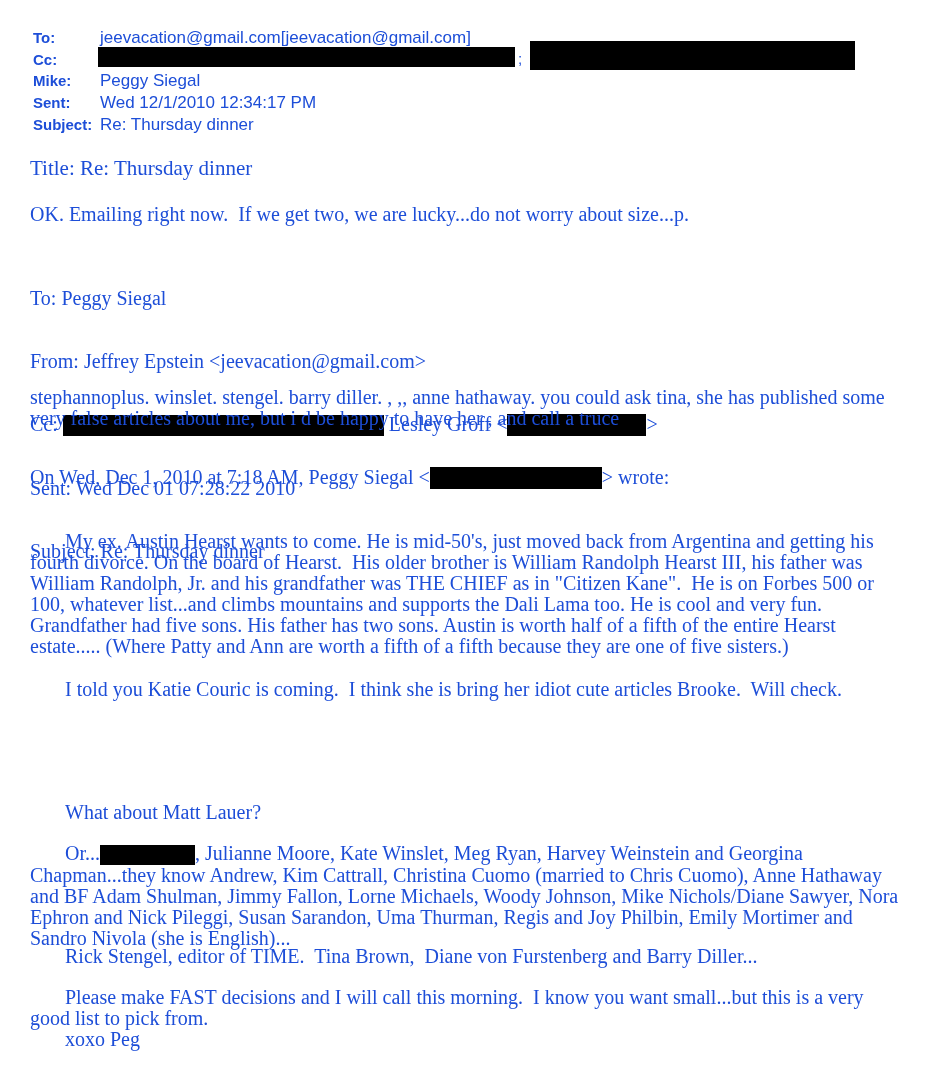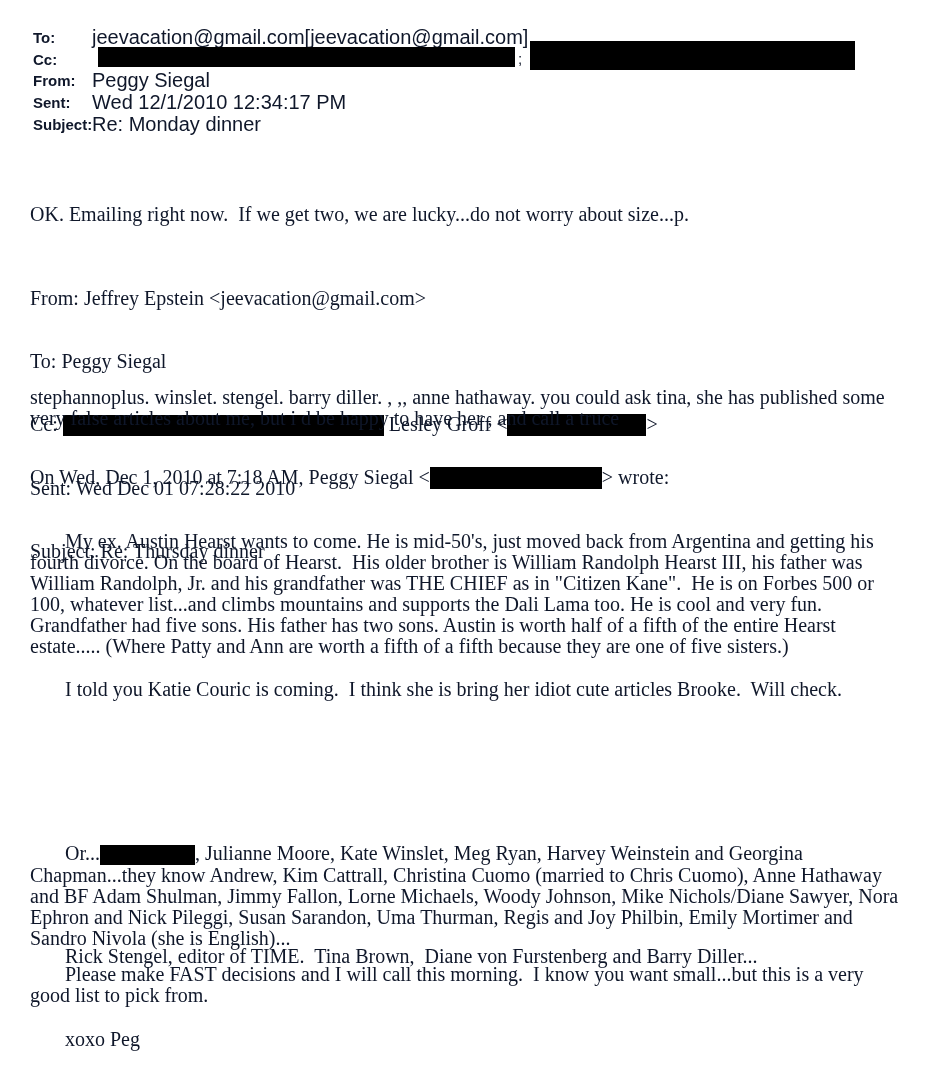--- a/index.html
+++ b/index.html
@@ -8,7 +8,7 @@
     width: 930px;
     height: 1077px;
     background: #ffffff;
-    color: #0f172a;
+    color: #1d4ed8;
     font-family: "Liberation Serif", serif;
     overflow: hidden;
   }

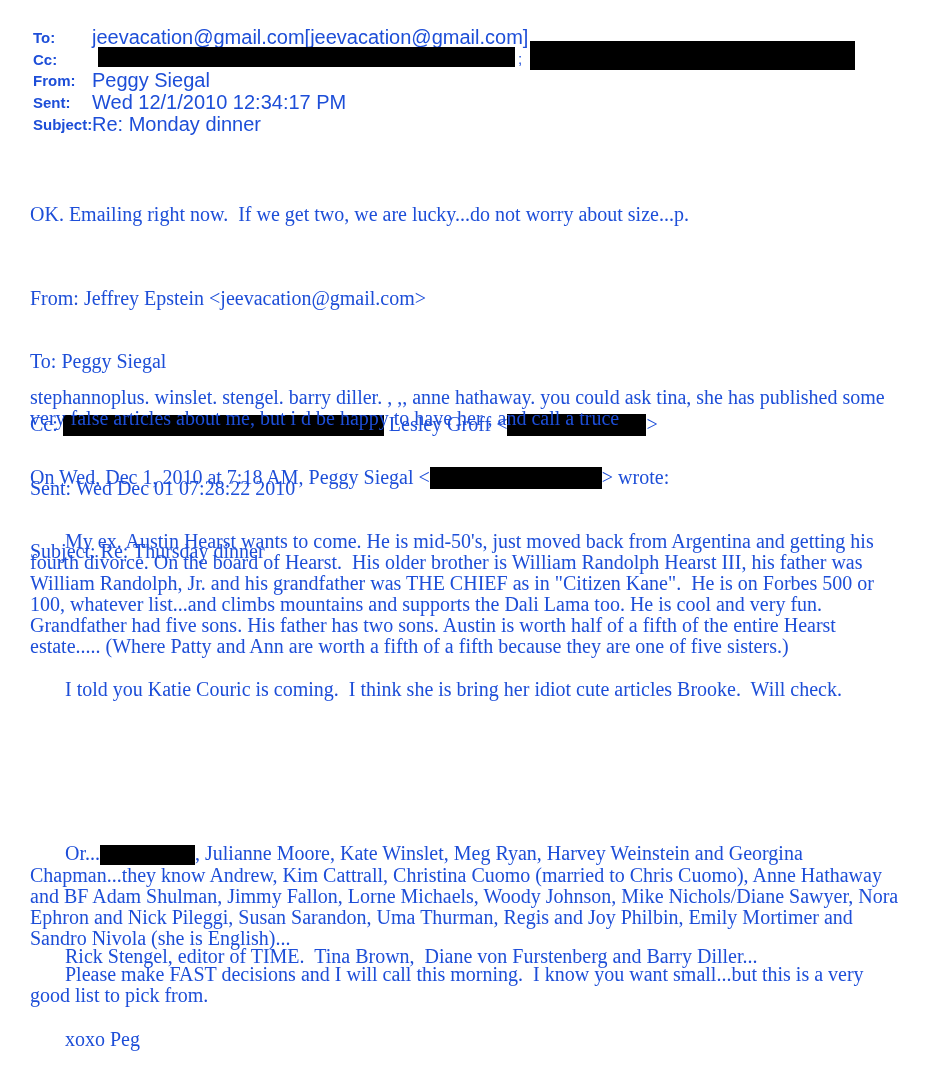--- a/index.html
+++ b/index.html
@@ -24,10 +24,10 @@
   }
   .hdr-value {
     position: absolute;
-    left: 92px;
+    left: 100px;
     font-family: "Liberation Sans", sans-serif;
     font-weight: 400;
-    font-size: 20px;
+    font-size: 17px;
     line-height: 19px;
     white-space: pre;
   }

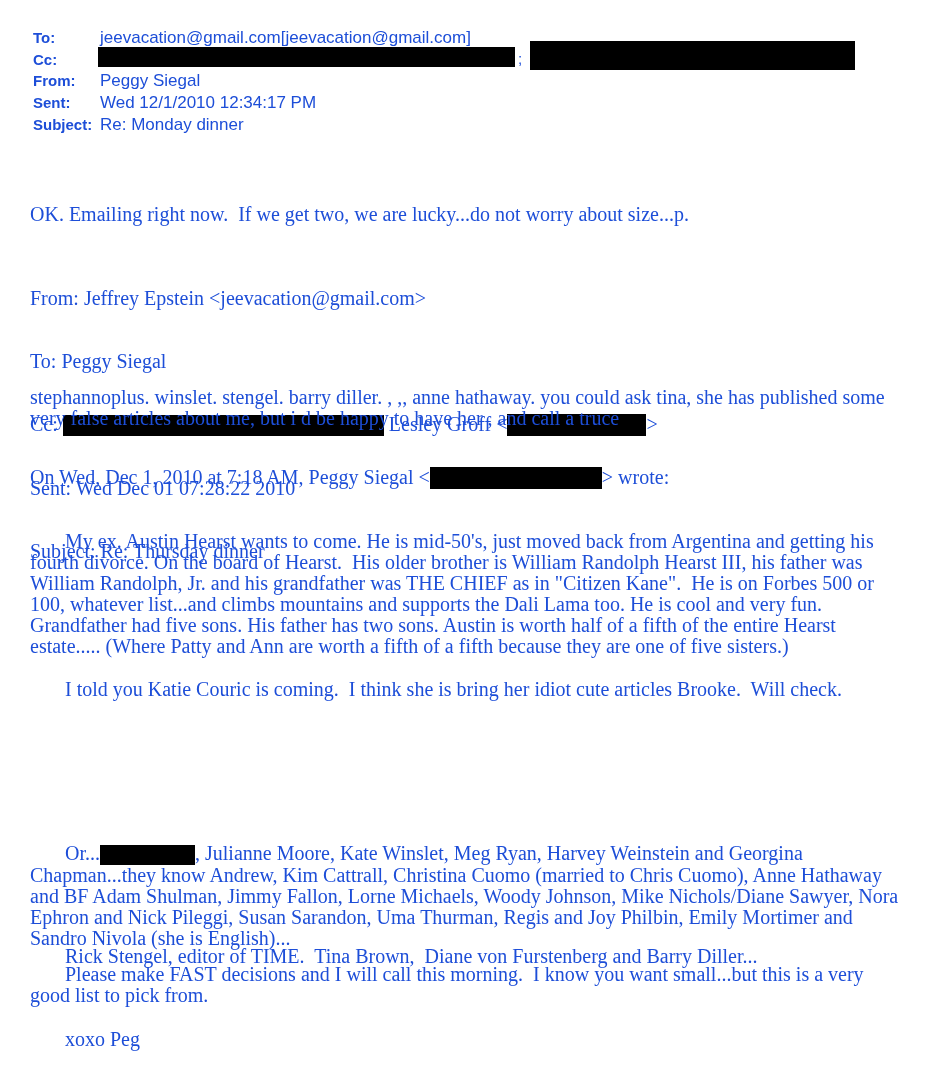--- a/index.html
+++ b/index.html
@@ -69,7 +69,7 @@
 
   <div class="hdr-label" style="top:50px">Cc:</div>
 
-  <div class="hdr-label" style="top:71px">From:</div>
+  <div class="hdr-label" style="top:71px">Mike:</div>
   <div class="hdr-value" style="top:71px">Peggy Siegal</div>
 
   <div class="hdr-label" style="top:93px">Sent:</div>

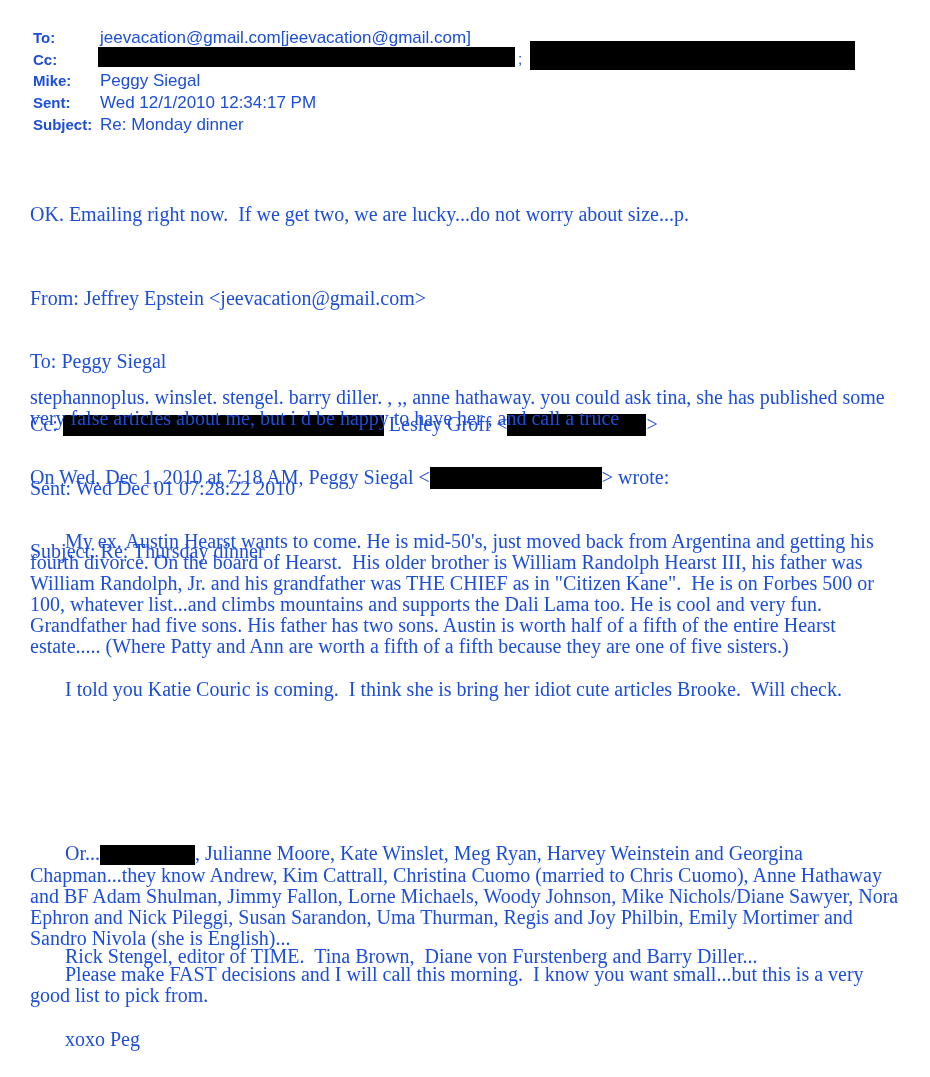--- a/index.html
+++ b/index.html
@@ -76,7 +76,7 @@
   <div class="hdr-value" style="top:93px">Wed 12/1/2010 12:34:17 PM</div>
 
   <div class="hdr-label" style="top:115px">Subject:</div>
-  <div class="hdr-value" style="top:115px">Re: Monday dinner</div>
+  <div class="hdr-value" style="top:115px">Re: Thursday dinner</div>
 
   <div class="redact-abs" style="left:98px;  top:47px; width:417px; height:20px;"></div>
   <div class="hdr-sep" style="left:518px; top:49px;">;</div>

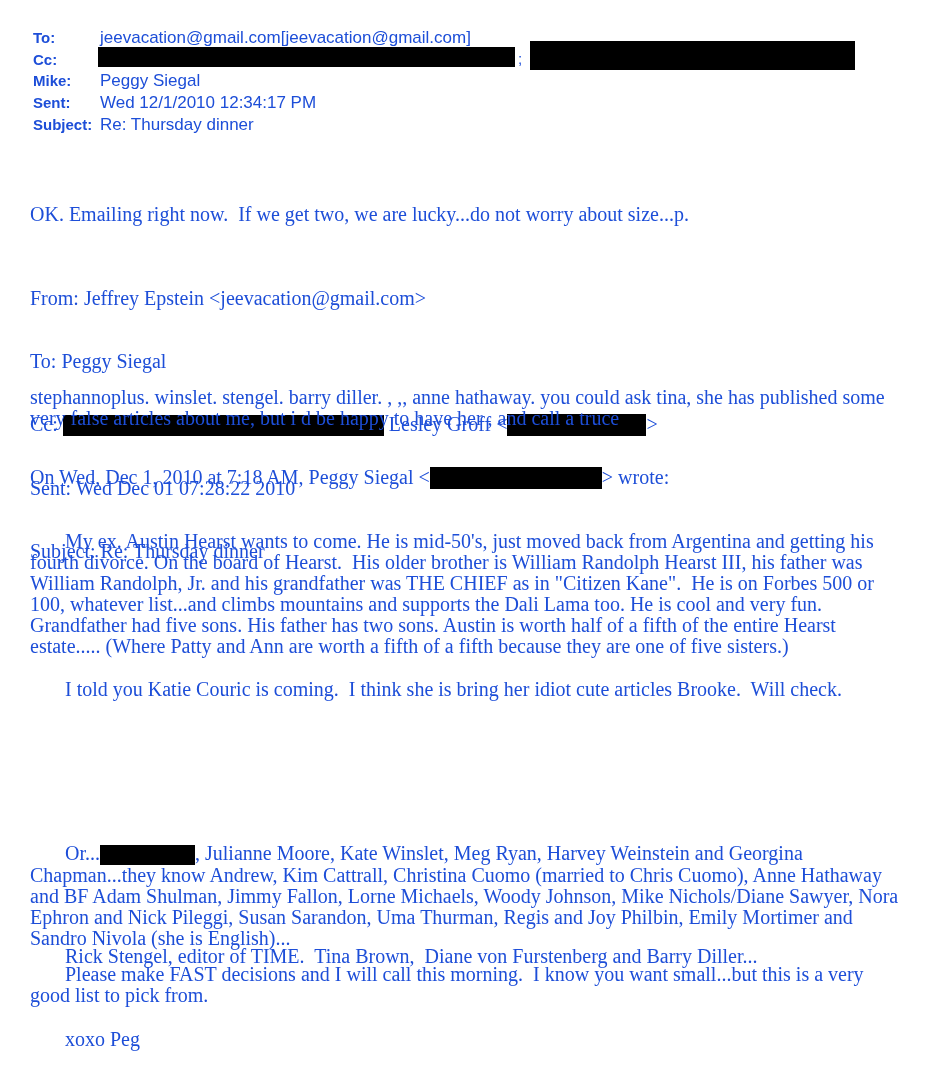--- a/index.html
+++ b/index.html
@@ -82,6 +82,7 @@
   <div class="hdr-sep" style="left:518px; top:49px;">;</div>
   <div class="redact-abs" style="left:530px; top:41px; width:325px; height:29px;"></div>
 
+  <div class="doc-title" style="top:156px">Title: Re: Thursday dinner</div>
 
   <div class="p" style="top:204px">OK. Emailing right now.  If we get two, we are lucky...do not worry about size...p.</div>
 

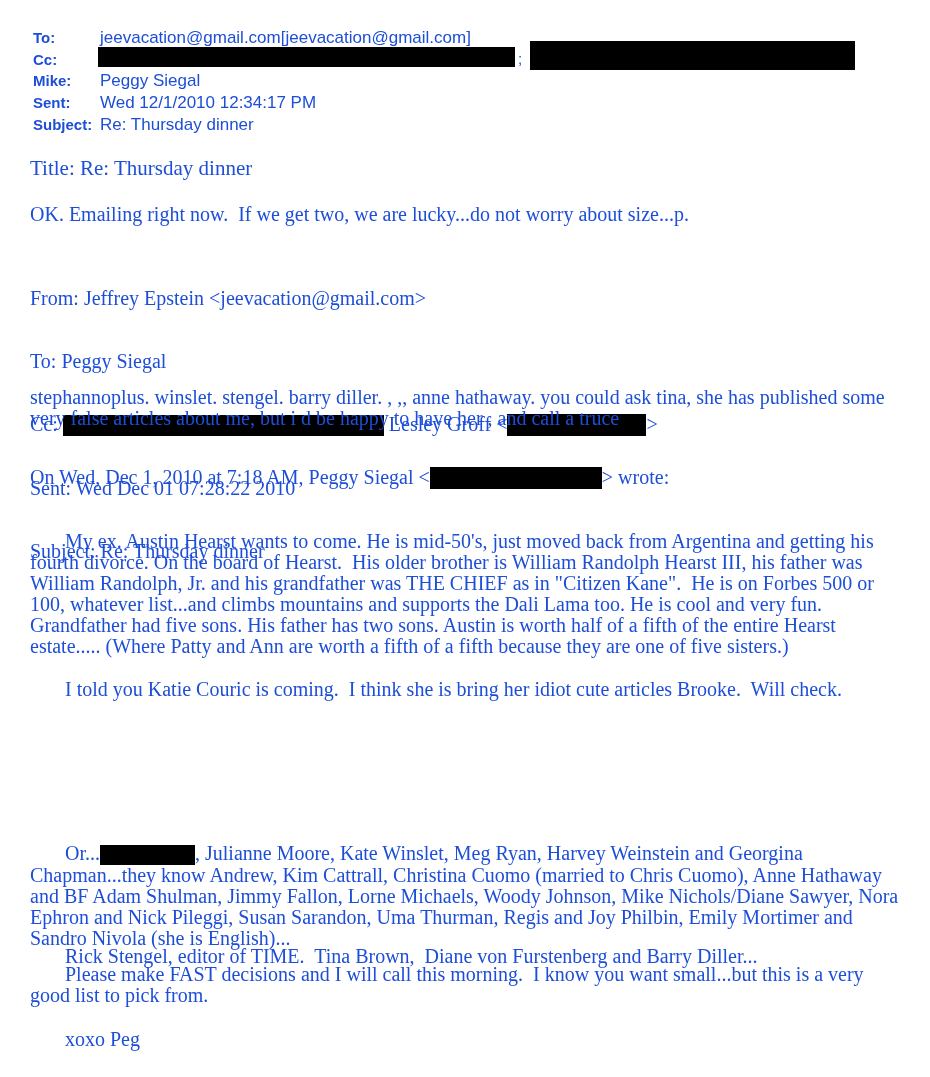--- a/index.html
+++ b/index.html
@@ -87,8 +87,8 @@
   <div class="p" style="top:204px">OK. Emailing right now.  If we get two, we are lucky...do not worry about size...p.</div>
 
   <div class="p" style="top:246px">
+    <div class="om-line">To: Peggy Siegal</div>
     <div class="om-line">From: Jeffrey Epstein &lt;jeevacation@gmail.com&gt;</div>
-    <div class="om-line">To: Peggy Siegal</div>
     <div class="om-line"><span>Cc: </span><span class="redact-in" style="width:321px;height:21px;"></span><span> Lesley Groff &lt;</span><span class="redact-in" style="width:139px;height:22px;"></span><span>&gt;</span></div>
     <div class="om-line">Sent: Wed Dec 01 07:28:22 2010</div>
     <div class="om-line">Subject: Re: Thursday dinner</div>

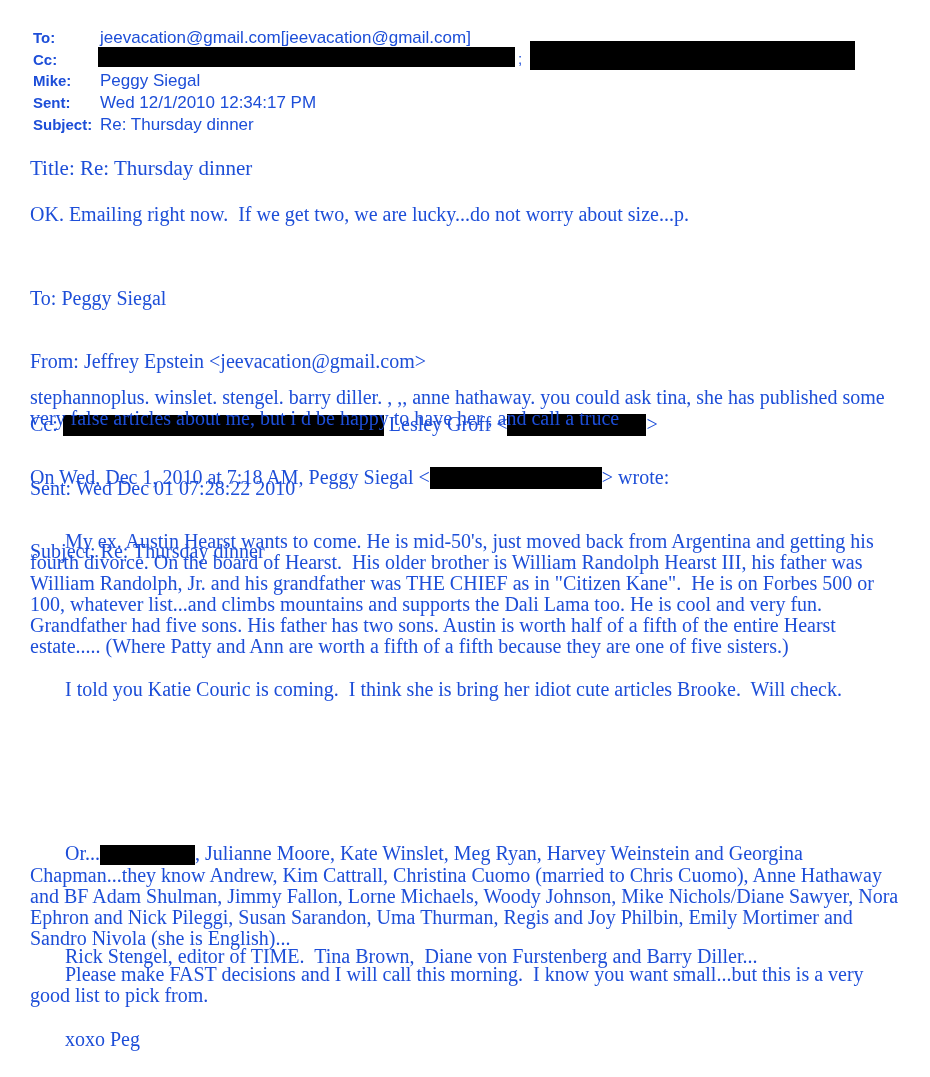--- a/index.html
+++ b/index.html
@@ -100,6 +100,7 @@
 
   <div class="p indent" style="top:531px">My ex. Austin Hearst wants to come. He is mid-50's, just moved back from Argentina and getting his fourth divorce. On the board of Hearst.  His older brother is William Randolph Hearst III, his father was William Randolph, Jr. and his grandfather was THE CHIEF as in "Citizen Kane".  He is on Forbes 500 or 100, whatever list...and climbs mountains and supports the Dali Lama too. He is cool and very fun.  Grandfather had five sons. His father has two sons. Austin is worth half of a fifth of the entire Hearst estate..... (Where Patty and Ann are worth a fifth of a fifth because they are one of five sisters.)</div>
   <div class="p indent" style="top:679px">I told you Katie Couric is coming.  I think she is bring her idiot cute articles Brooke.  Will check.</div>
+  <div class="p indent" style="top:802px">What about Matt Lauer?</div>
 
   <div class="p indent" style="top:843px"><span>Or...</span><span class="redact-in" style="width:95px;height:20px;"></span><span>, Julianne Moore, Kate Winslet, Meg Ryan, Harvey Weinstein and Georgina Chapman...they know Andrew, Kim Cattrall, Christina Cuomo (married to Chris Cuomo), Anne Hathaway and BF Adam Shulman, Jimmy Fallon, Lorne Michaels, Woody Johnson, Mike Nichols/Diane Sawyer, Nora Ephron and Nick Pileggi, Susan Sarandon, Uma Thurman, Regis and Joy Philbin, Emily Mortimer and Sandro Nivola (she is English)...</span></div>
 

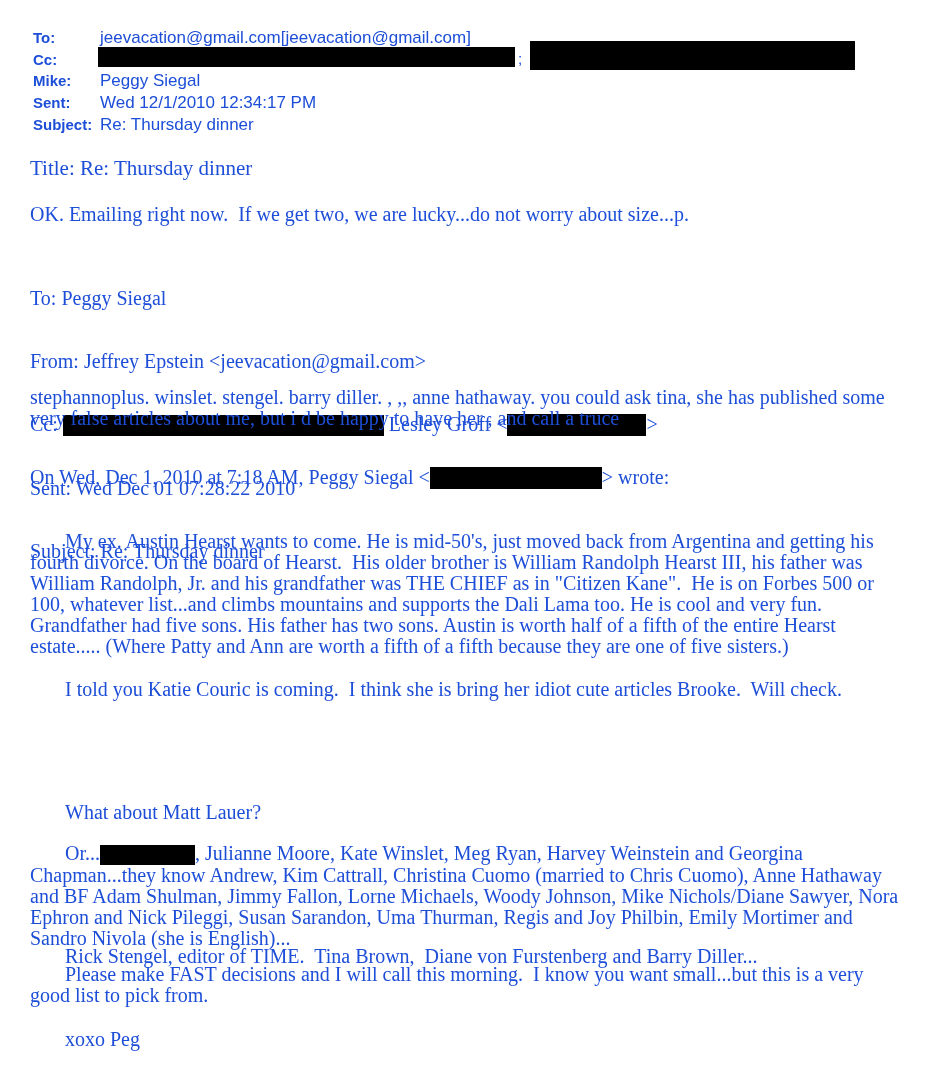--- a/index.html
+++ b/index.html
@@ -105,7 +105,7 @@
   <div class="p indent" style="top:843px"><span>Or...</span><span class="redact-in" style="width:95px;height:20px;"></span><span>, Julianne Moore, Kate Winslet, Meg Ryan, Harvey Weinstein and Georgina Chapman...they know Andrew, Kim Cattrall, Christina Cuomo (married to Chris Cuomo), Anne Hathaway and BF Adam Shulman, Jimmy Fallon, Lorne Michaels, Woody Johnson, Mike Nichols/Diane Sawyer, Nora Ephron and Nick Pileggi, Susan Sarandon, Uma Thurman, Regis and Joy Philbin, Emily Mortimer and Sandro Nivola (she is English)...</span></div>
 
   <div class="p indent" style="top:946px">Rick Stengel, editor of TIME.  Tina Brown,  Diane von Furstenberg and Barry Diller...</div>
-  <div class="p indent" style="top:964px">Please make FAST decisions and I will call this morning.  I know you want small...but this is a very good list to pick from.</div>
+  <div class="p indent" style="top:987px">Please make FAST decisions and I will call this morning.  I know you want small...but this is a very good list to pick from.</div>
   <div class="p indent" style="top:1029px">xoxo Peg</div>
 
 </div>

